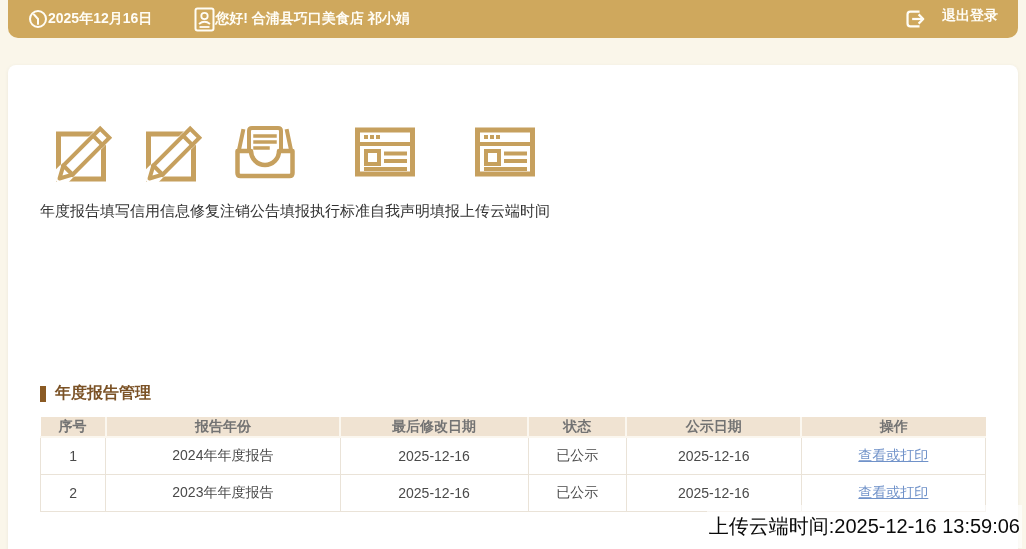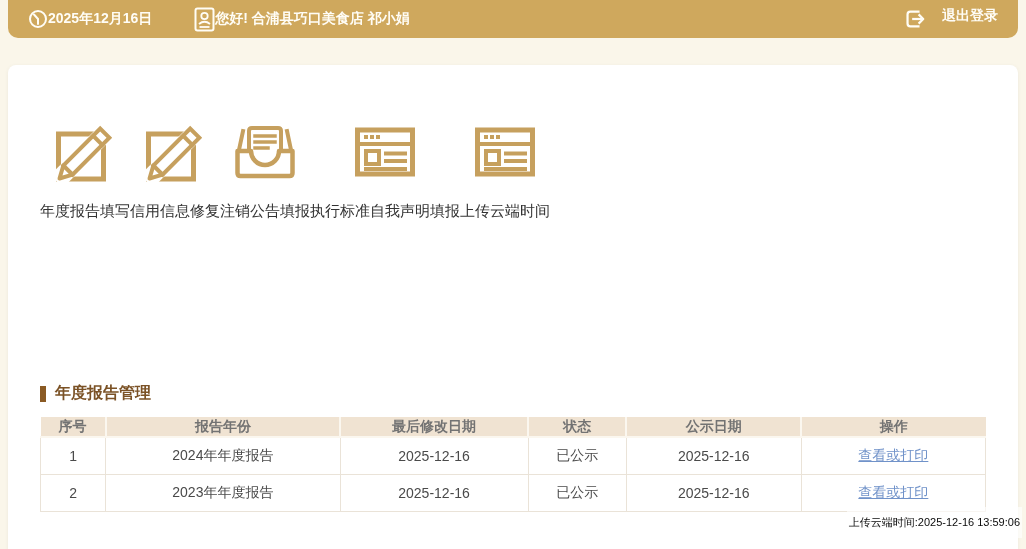--- a/index.html
+++ b/index.html
@@ -72,8 +72,8 @@
 
   
   .upload-time {
-    position:absolute; right:4px; bottom:11px;
-    font-size:11px; color:#0a0a0a; z-index:5;
+    position:absolute; right:4px; bottom:1px;
+    font-size:20px; color:#0a0a0a; z-index:5;
     background:rgba(255,255,255,.65); padding:8px 2px;
   }
 

